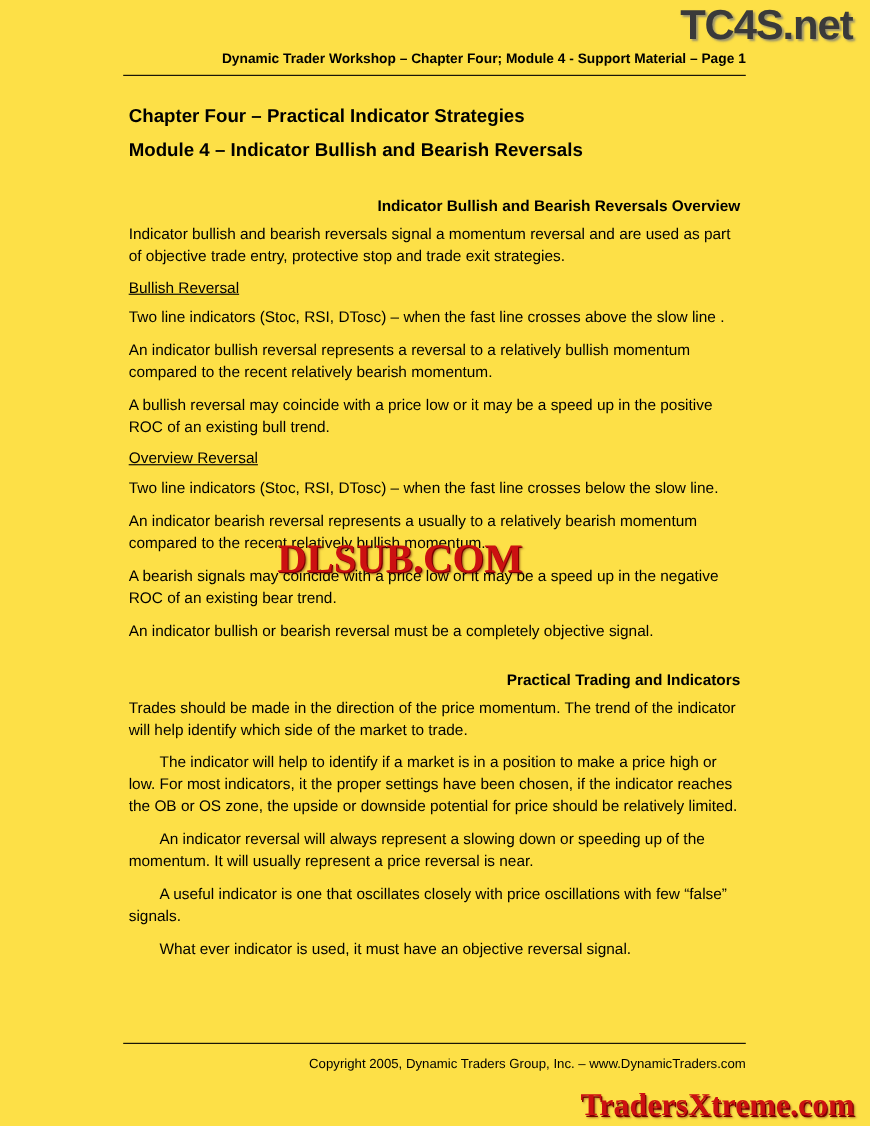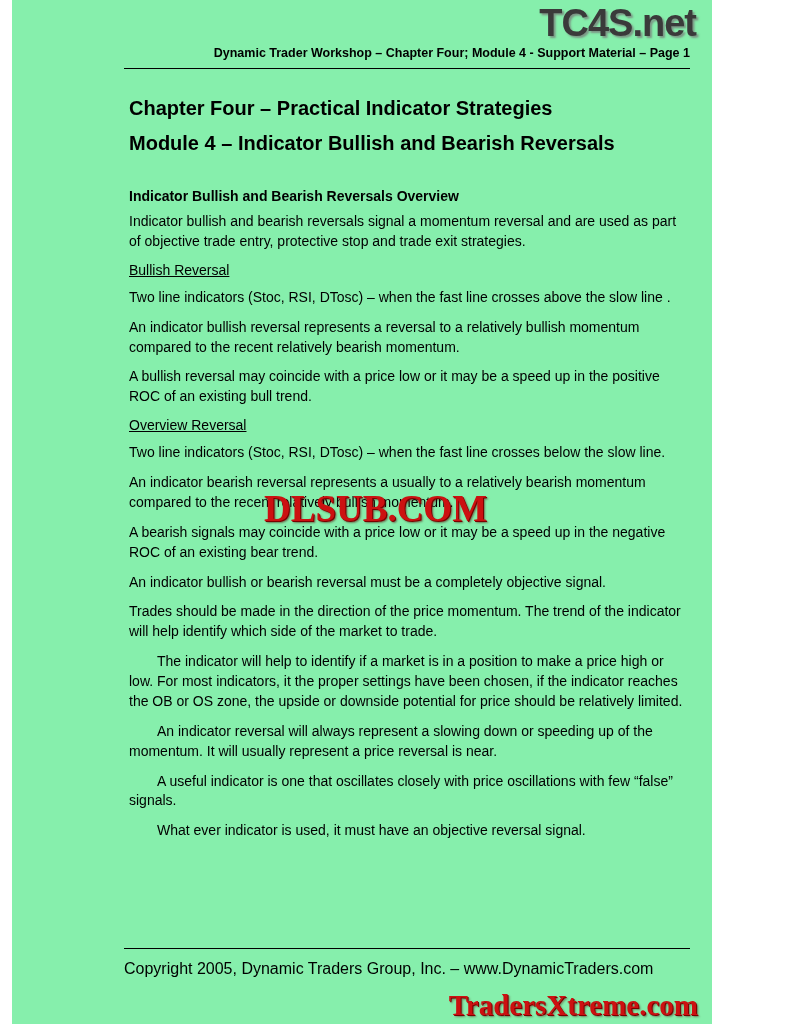--- a/index.html
+++ b/index.html
@@ -18,10 +18,10 @@
 
   .page {
     position: absolute;
-    left: 12px; top: 0;
-    width: 700px;
+    left: 0; top: 0;
+    width: 791px;
     height: 1024px;
-    background: #86efac;
+    background: #fde047;
   }
 
   

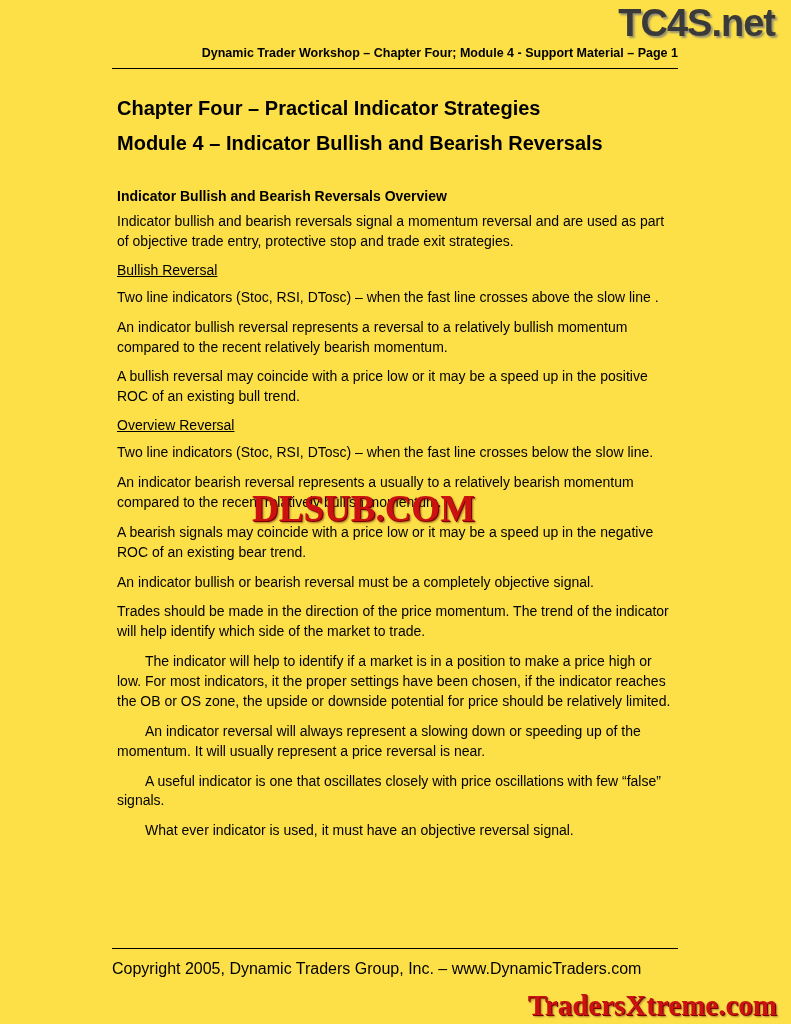--- a/index.html
+++ b/index.html
@@ -67,7 +67,7 @@
   }
 
   .h-title {
-    font-size: 20px;
+    font-size: 17px;
     font-weight: bold;
     margin: 0 0 6px 0;
     line-height: 1.45;

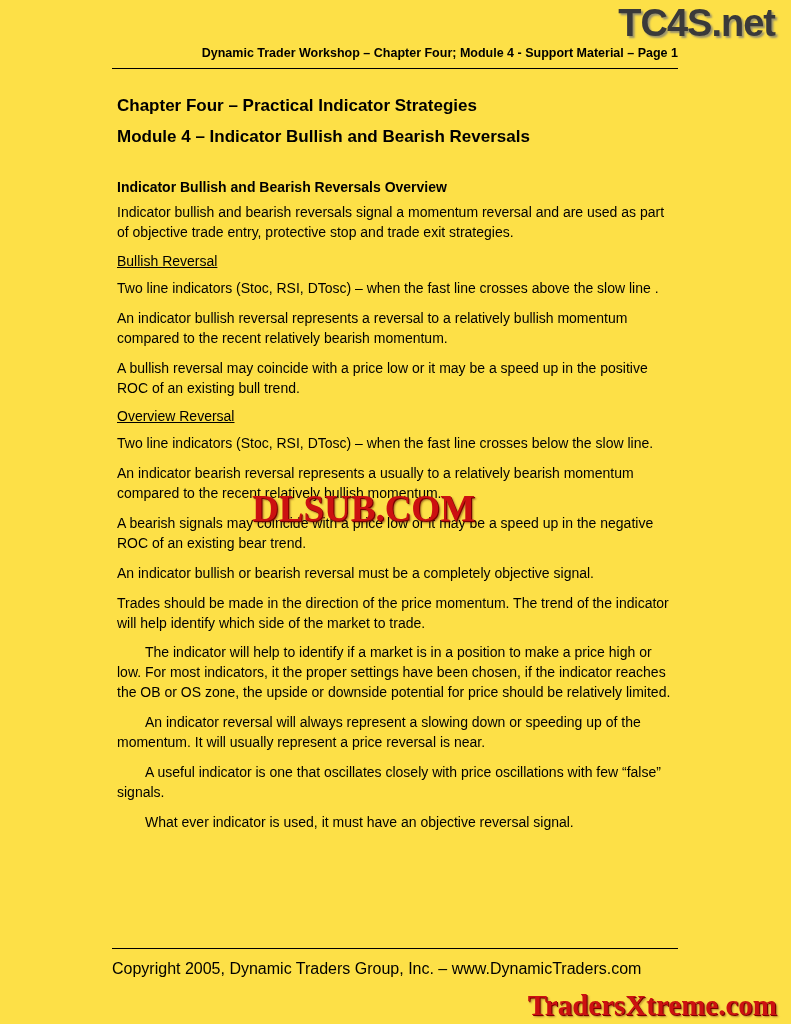--- a/index.html
+++ b/index.html
@@ -78,6 +78,7 @@
     font-size: 14px;
     font-weight: bold;
     margin: 30px 0 8px 0;
+    text-align: right;
   }
 
   p.para {

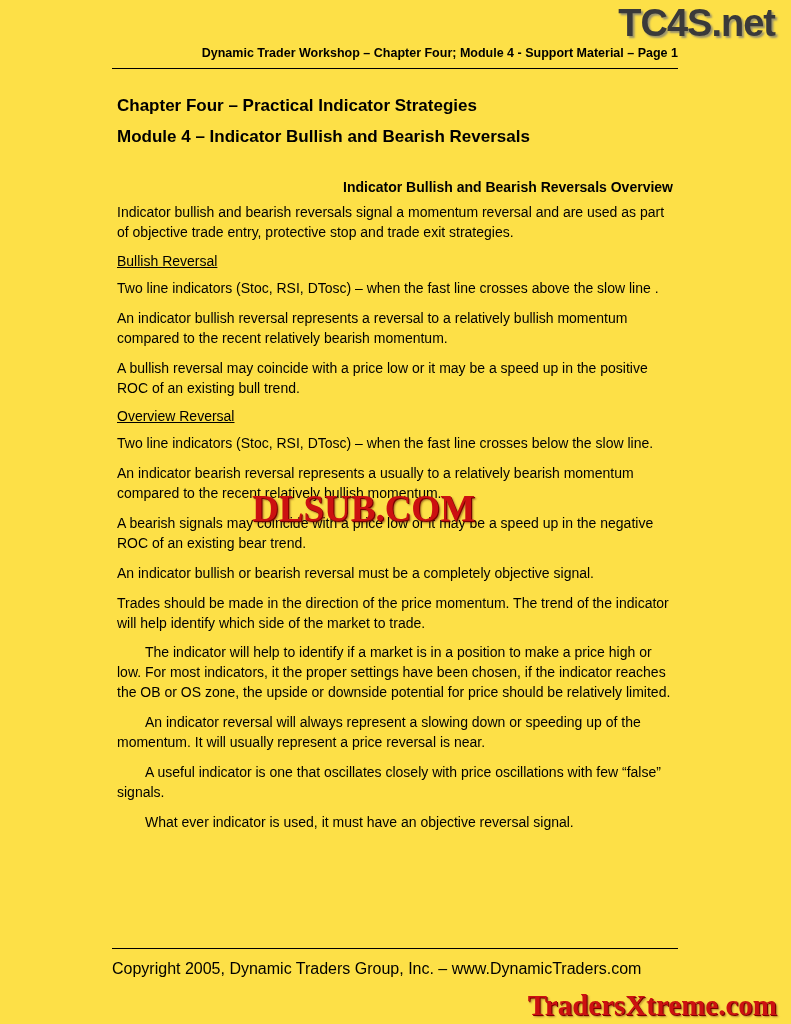--- a/index.html
+++ b/index.html
@@ -176,6 +176,7 @@
 
     <p class="para italic">An indicator bullish or bearish reversal must be a completely objective signal.</p>
 
+    <div class="sect-head gap-lg">Practical Trading and Indicators</div>
 
     <p class="para">Trades should be made in the direction of the price momentum. The trend of the indicator will help identify which side of the market to trade.</p>
     <p class="para indent">The indicator will help to identify if a market is in a position to make a price high or low. For most indicators, it the proper settings have been chosen, if the indicator reaches the OB or OS zone, the upside or downside potential for price should be relatively limited.</p>

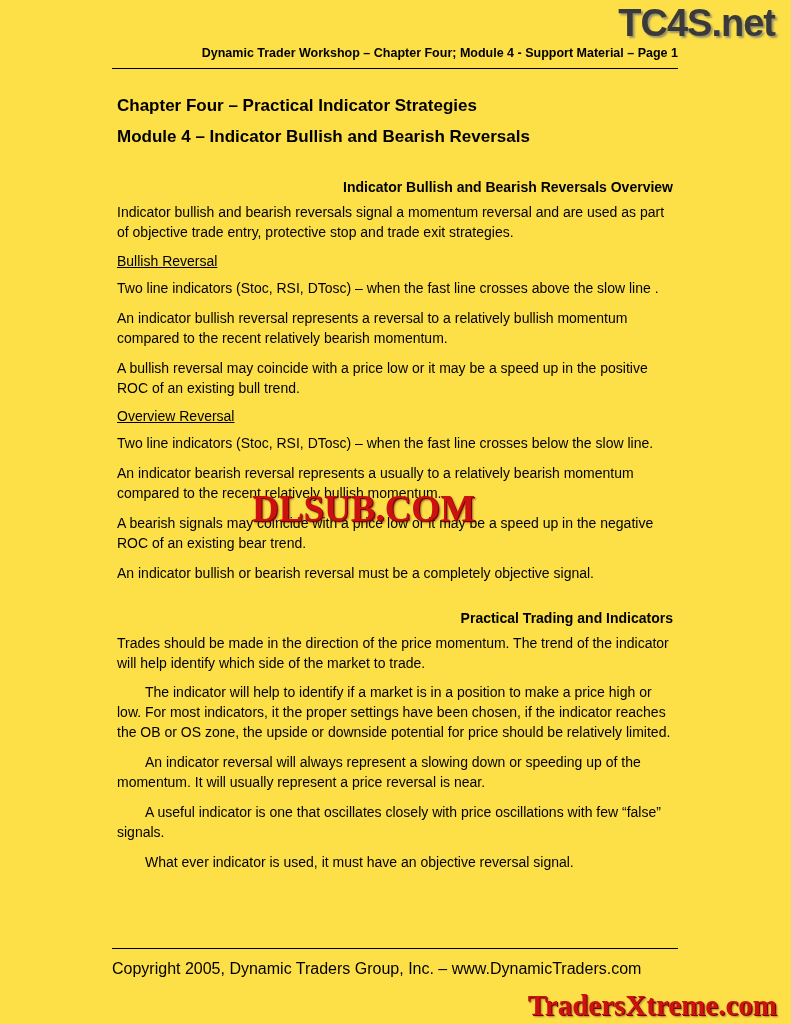--- a/index.html
+++ b/index.html
@@ -124,8 +124,8 @@
     left: 112px;
     top: 960px;
     width: 566px;
-    text-align: left;
-    font-size: 16px;
+    text-align: right;
+    font-size: 12px;
     color: #000;
     white-space: nowrap;
   }

